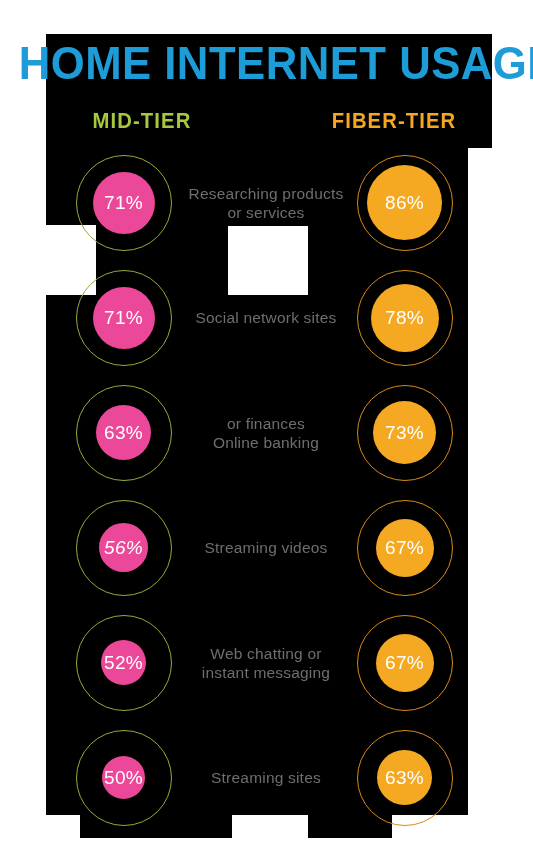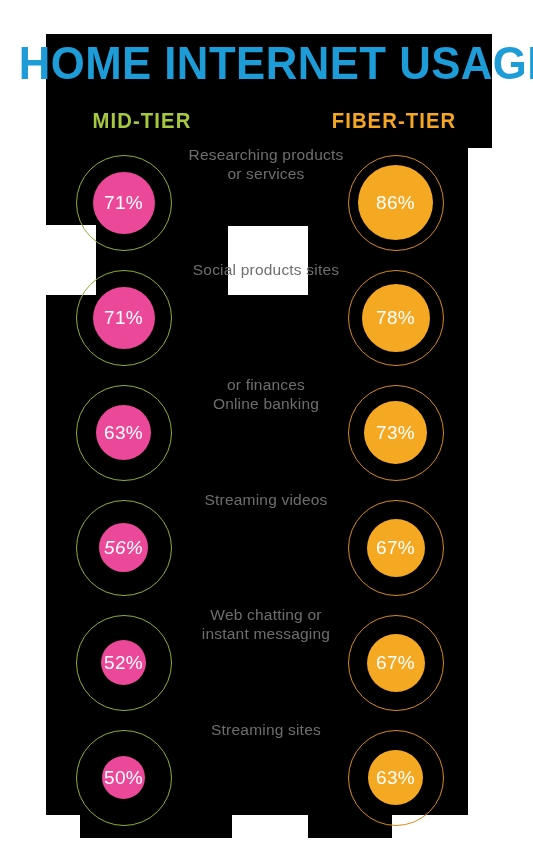--- a/index.html
+++ b/index.html
@@ -148,6 +148,7 @@
     top: 0;
     height: 115px;
     display: flex;
+    align-items: center;
     justify-content: center;
     text-align: center;
     color: #6e6e6e;

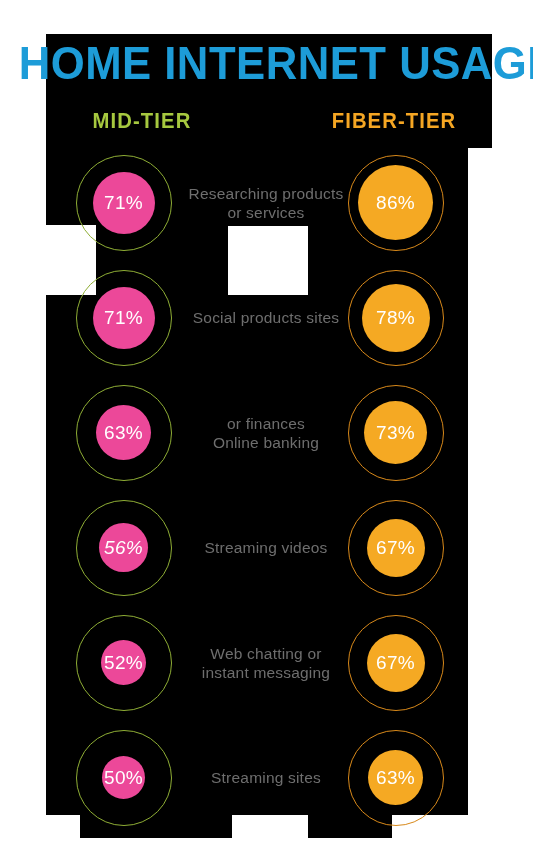--- a/index.html
+++ b/index.html
@@ -107,7 +107,7 @@
     height: 115px;
   }
   .cell.left  { left: 66px; }
-  .cell.right { left: 338px; text-align: center; }
+  .cell.right { left: 347px; text-align: center; }
 
   .ring-wrap {
     position: absolute;

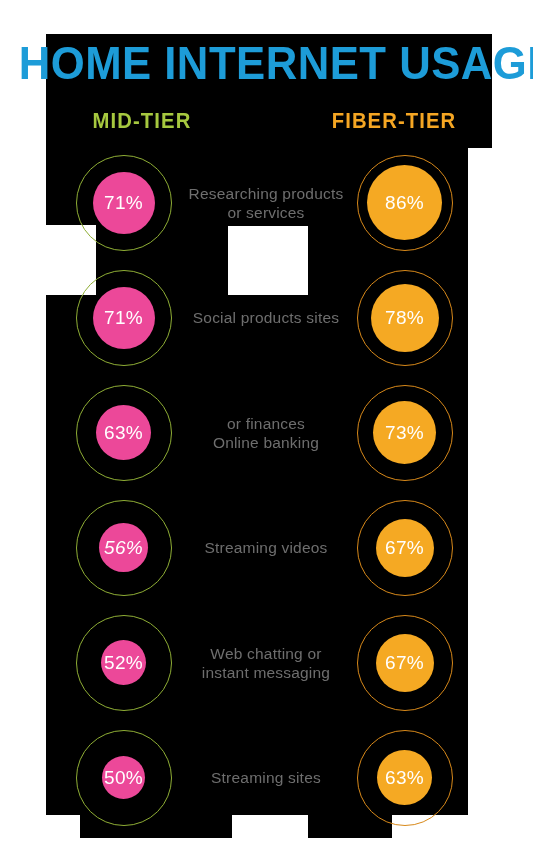--- a/index.html
+++ b/index.html
@@ -210,7 +210,7 @@
           </div>
           <div class="label">
             <div>
-              <span>Social products sites</span>
+              <span>Social network sites</span>
             </div>
           </div>
           <div class="cell right">

